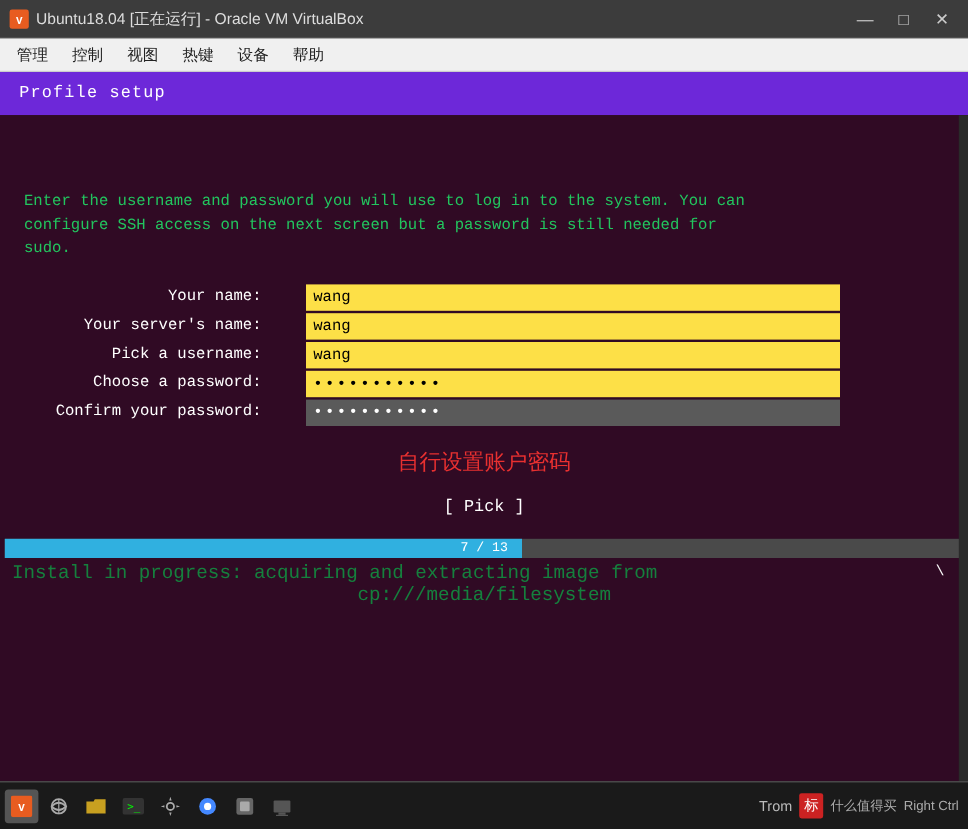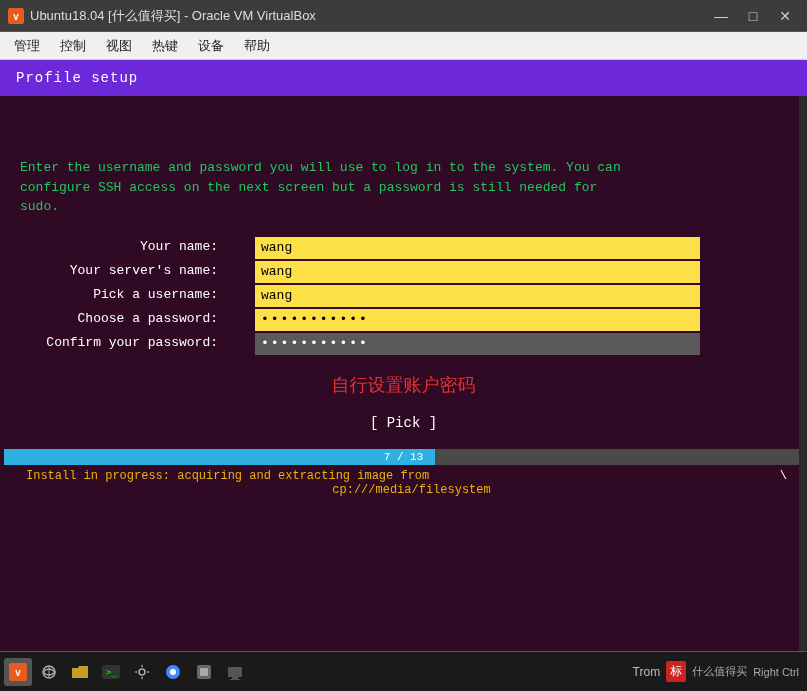--- a/index.html
+++ b/index.html
@@ -296,7 +296,7 @@
         <text x="7" y="11" text-anchor="middle" font-size="9" fill="white" font-weight="bold">V</text>
       </svg>
   </div>
-  <span class="window-title">Ubuntu18.04 [什么值得买] - Oracle VM VirtualBox</span>
+  <span class="window-title">Ubuntu18.04 [正在运行] - Oracle VM VirtualBox</span>
   <div class="window-controls">
     <button class="window-control-btn">—</button>
     <button class="window-control-btn">□</button>

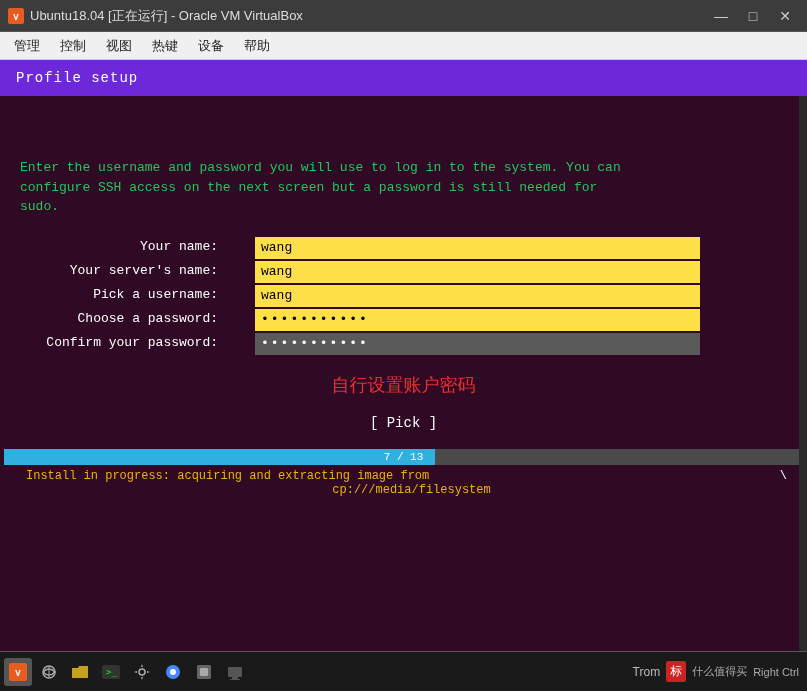--- a/index.html
+++ b/index.html
@@ -209,12 +209,11 @@
 
     
     .install-text {
-      color: #eab308;
-      font-size: 12px;
+      color: #15803d;
+      font-size: 16px;
       font-family: 'Courier New', Courier, monospace;
       padding: 4px 10px 2px 10px;
       text-align: left;
-      margin-left: 16px;
     }
 
     

